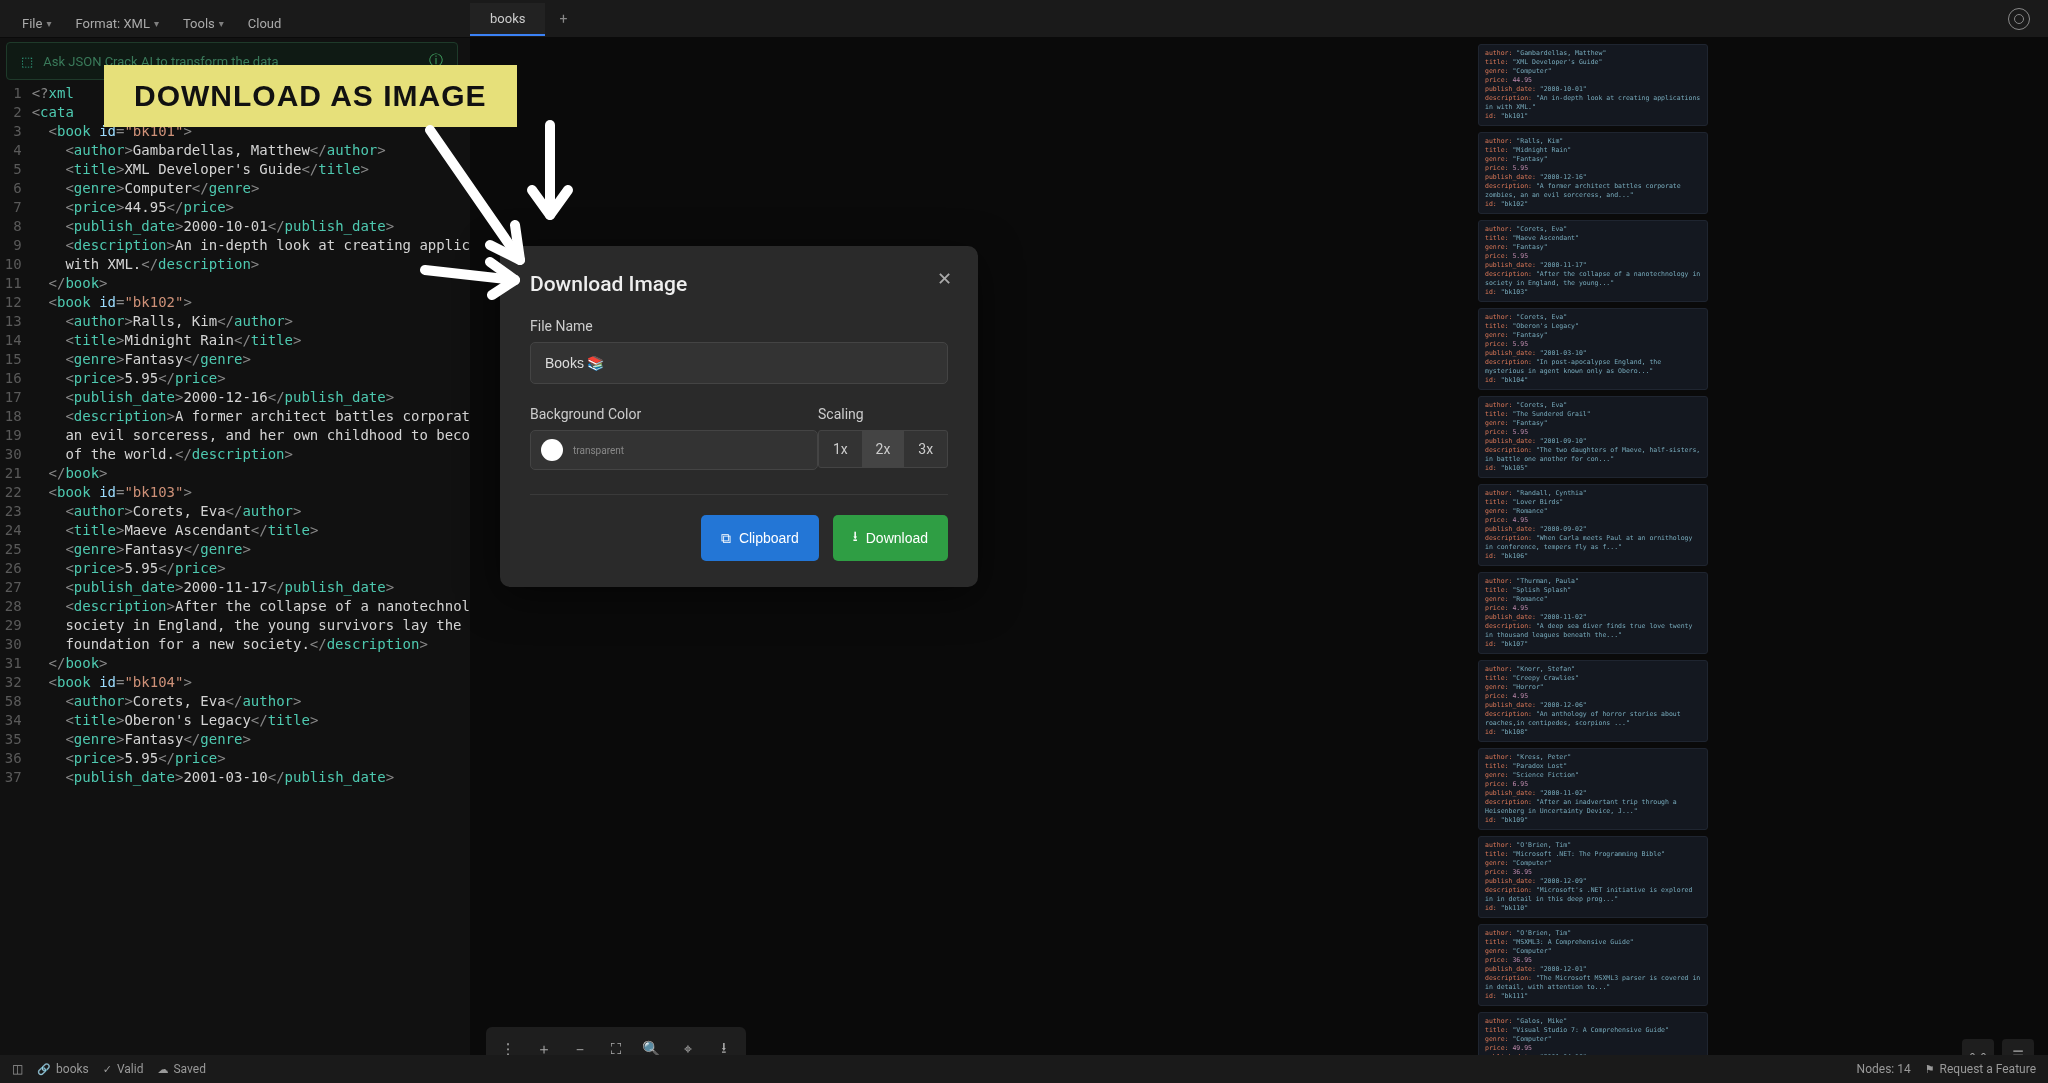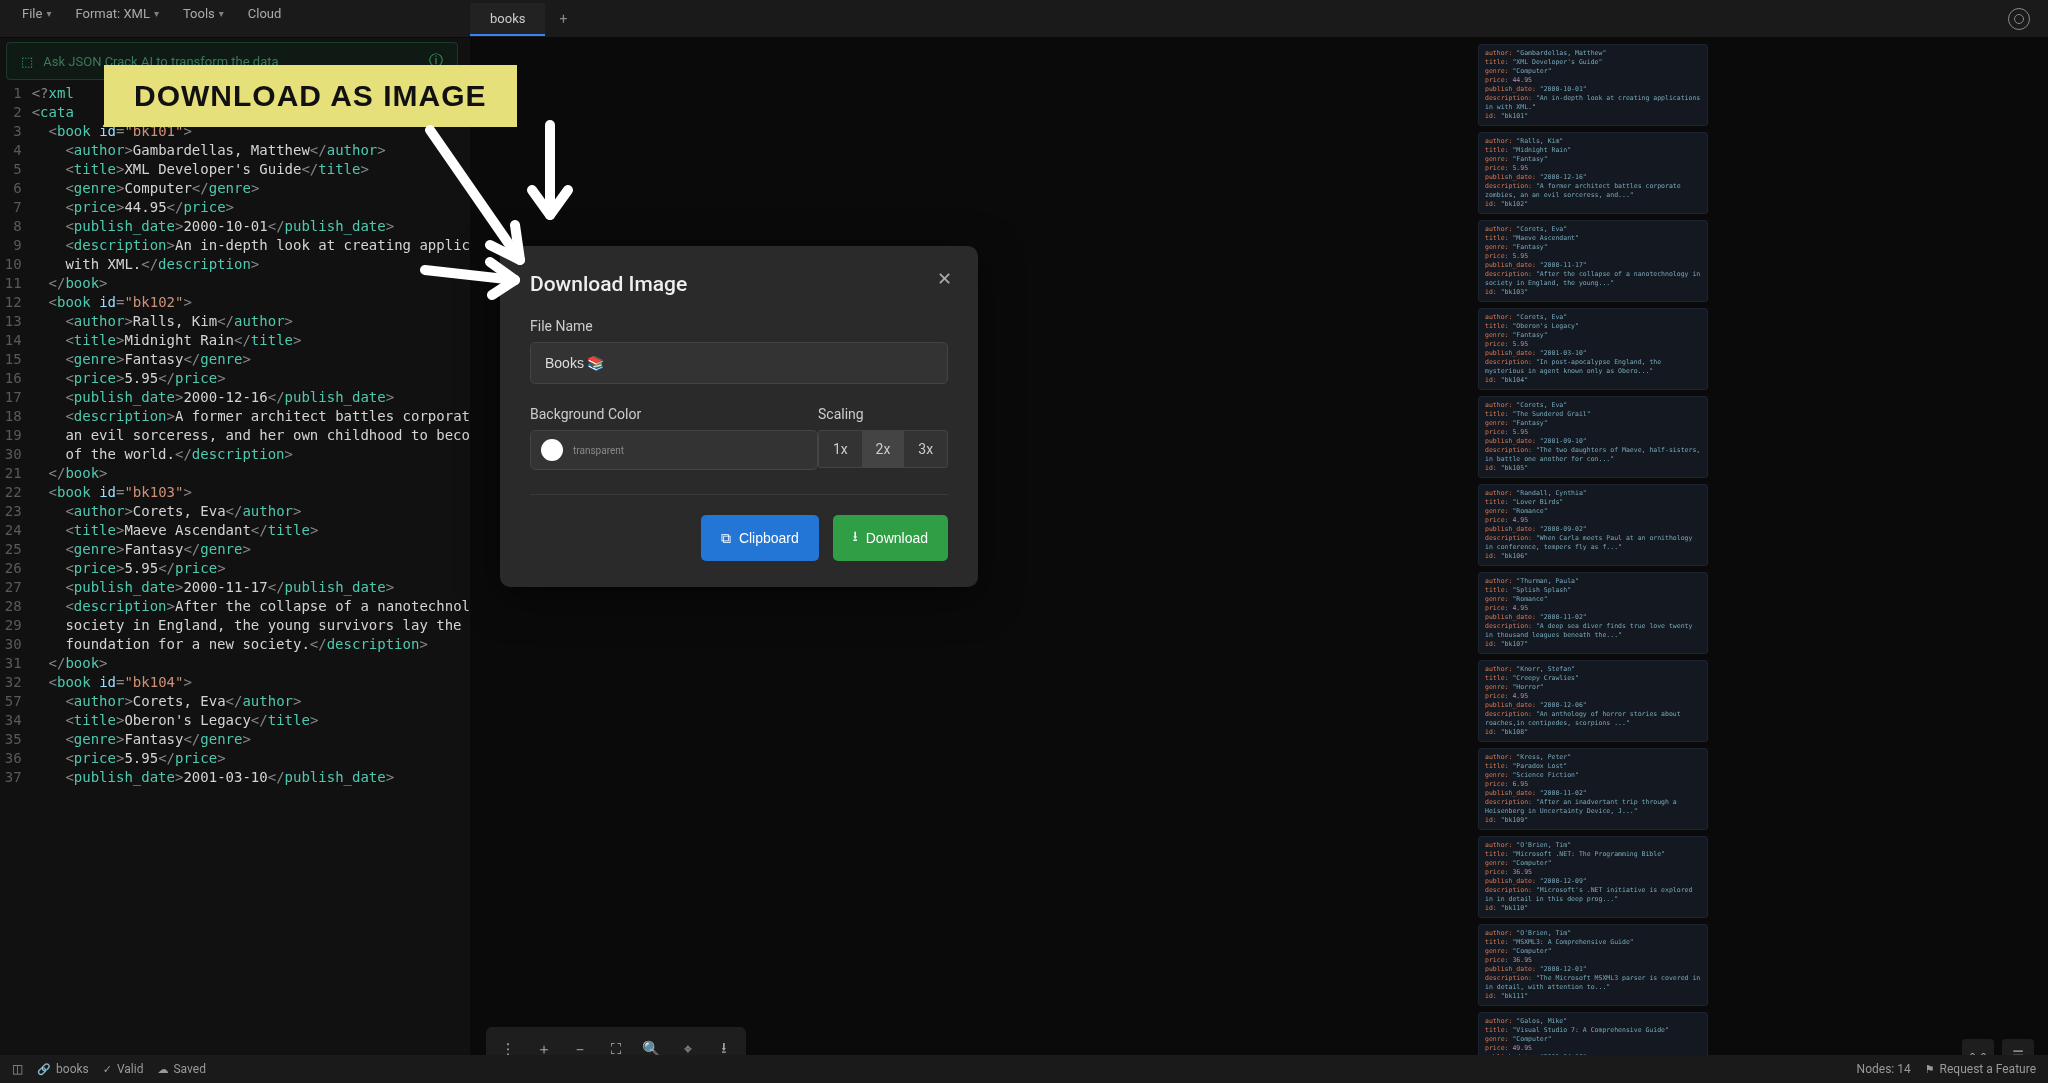--- a/index.html
+++ b/index.html
@@ -6,7 +6,7 @@
 html, body { width: 2048px; height: 1083px; overflow: hidden; font-family: -apple-system, BlinkMacSystemFont, "Segoe UI", Roboto, sans-serif; background: #0a0a0a; color: #d4d4d4; }
 
 
-.menubar { height: 38px; background: #1a1a1a; display: flex; align-items: flex-start; padding: 0 12px; gap: 4px; border-bottom: 1px solid #0a0a0a; }
+.menubar { height: 38px; background: #1a1a1a; display: flex; align-items: flex-end; padding: 0 12px; gap: 4px; border-bottom: 1px solid #0a0a0a; }
 .menu-item { padding: 6px 10px; color: #aaa; font-size: 13px; display: flex; align-items: center; gap: 4px; cursor: pointer; }
 .menu-item .chev { font-size: 10px; opacity: .7; }
 .tab { padding: 8px 20px; background: #222; color: #ccc; font-size: 13px; border-bottom: 2px solid #3b82f6; }

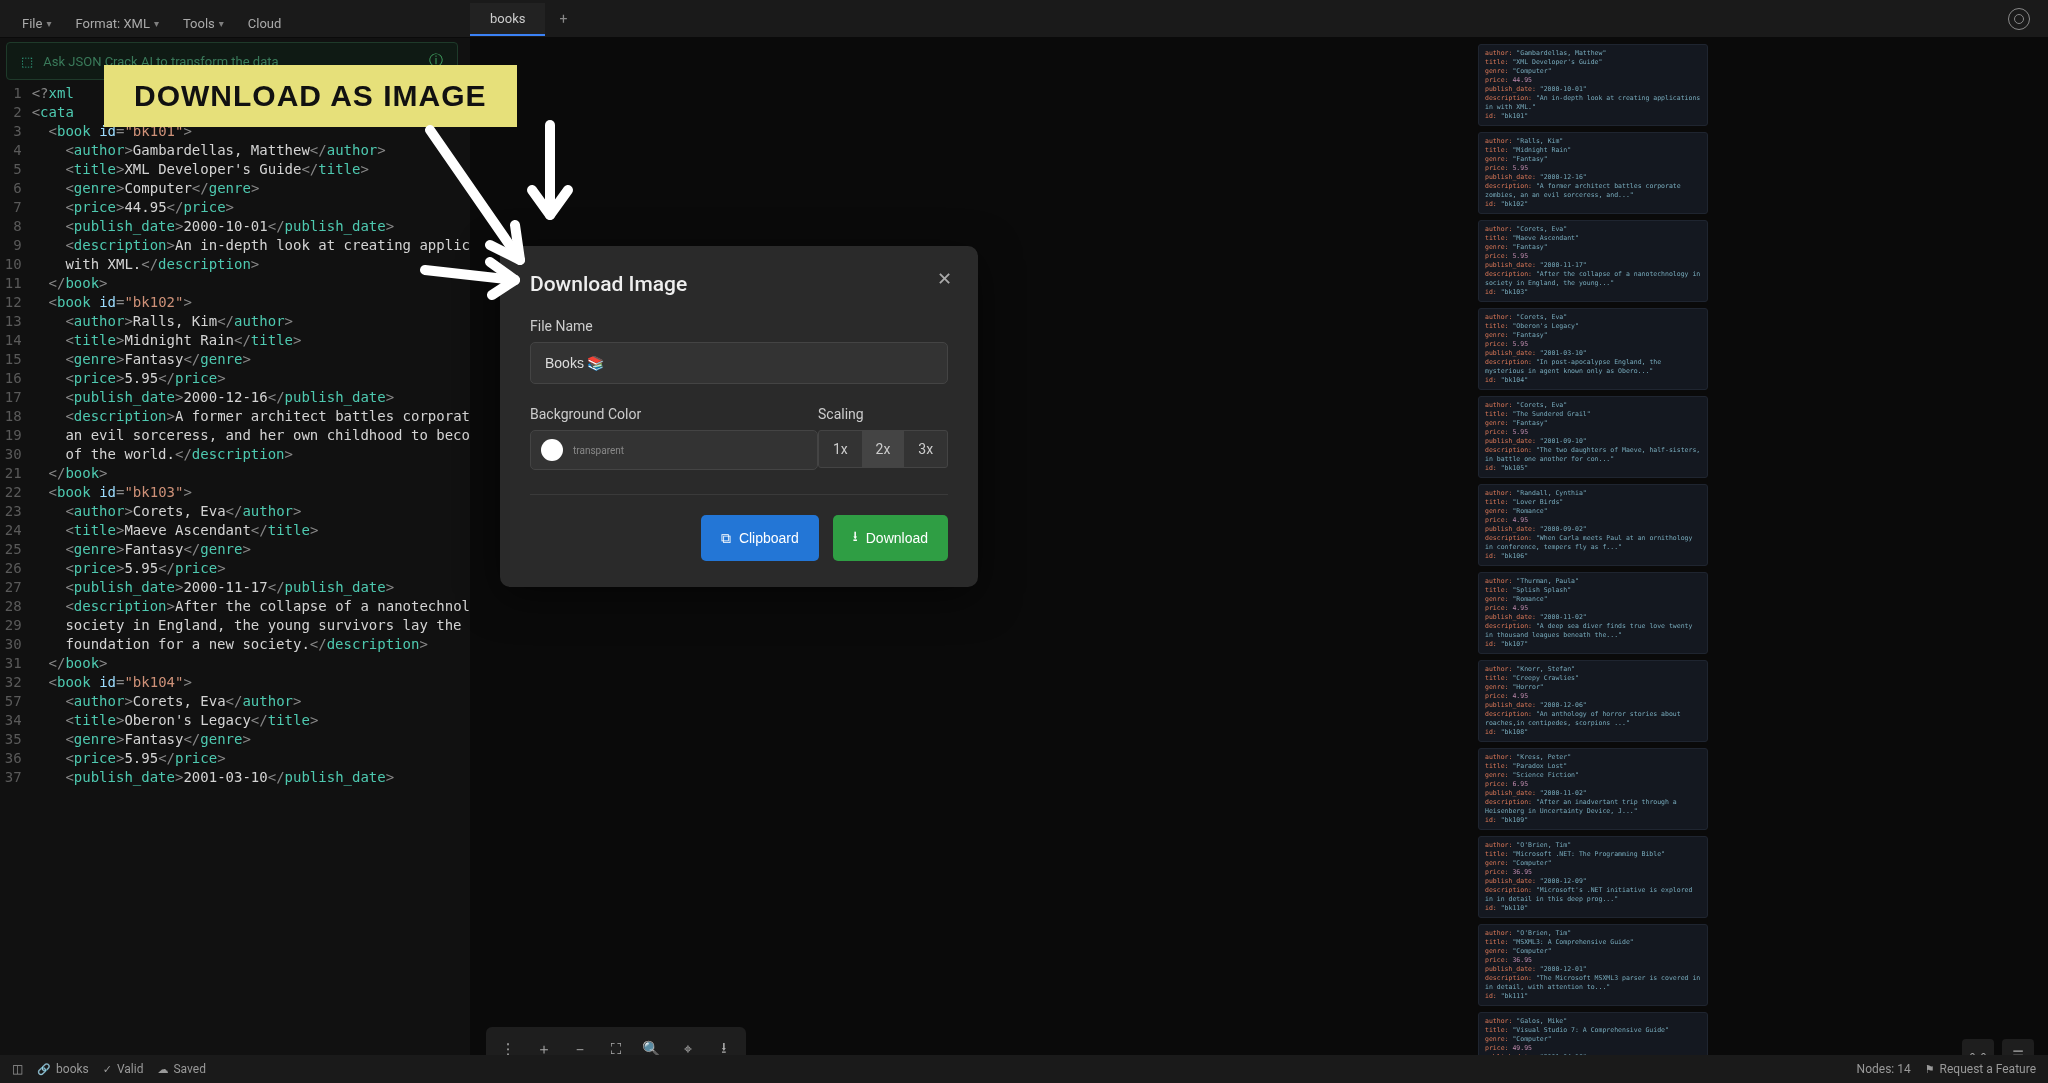--- a/index.html
+++ b/index.html
@@ -153,7 +153,7 @@
           <div>30</div>
           <div>31</div>
           <div>32</div>
-          <div>57</div>
+          <div>58</div>
           <div>34</div>
           <div>35</div>
           <div>36</div>

